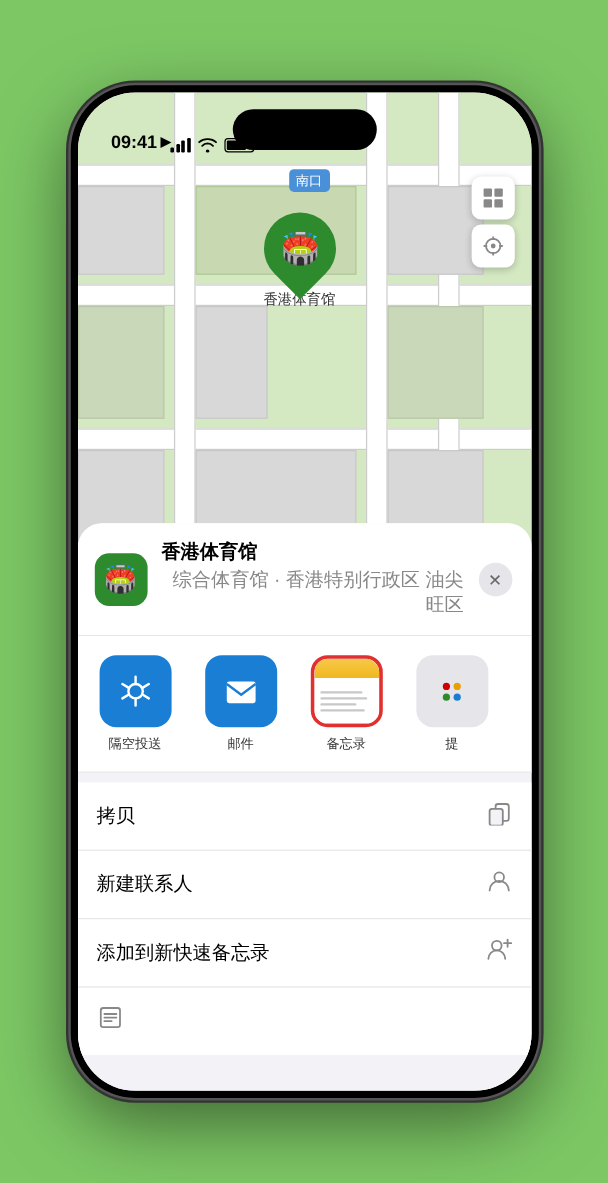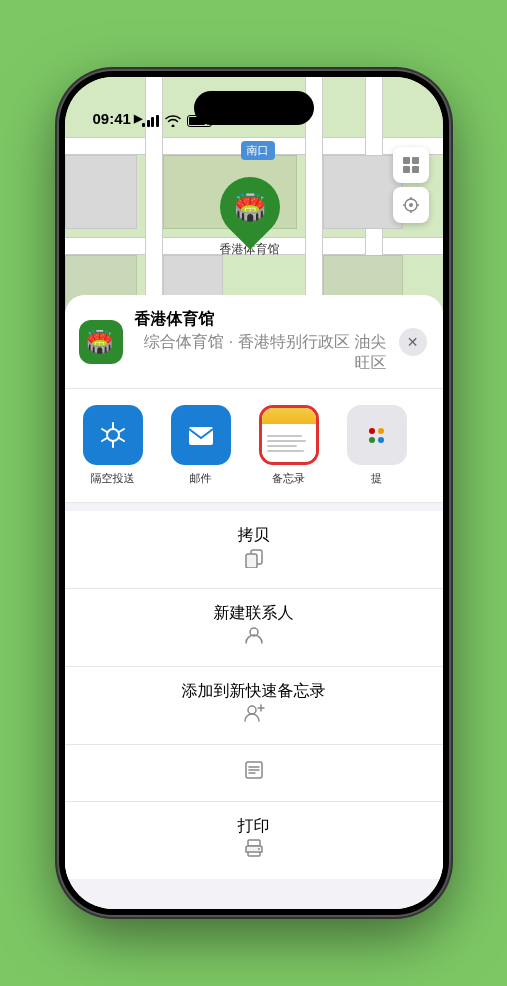--- a/index.html
+++ b/index.html
@@ -373,7 +373,6 @@
       align-items: center;
       padding: 14px 16px;
       border-bottom: 1px solid #e5e5ea;
-      flex-direction: column;
     }
 
     .menu-item:last-child {

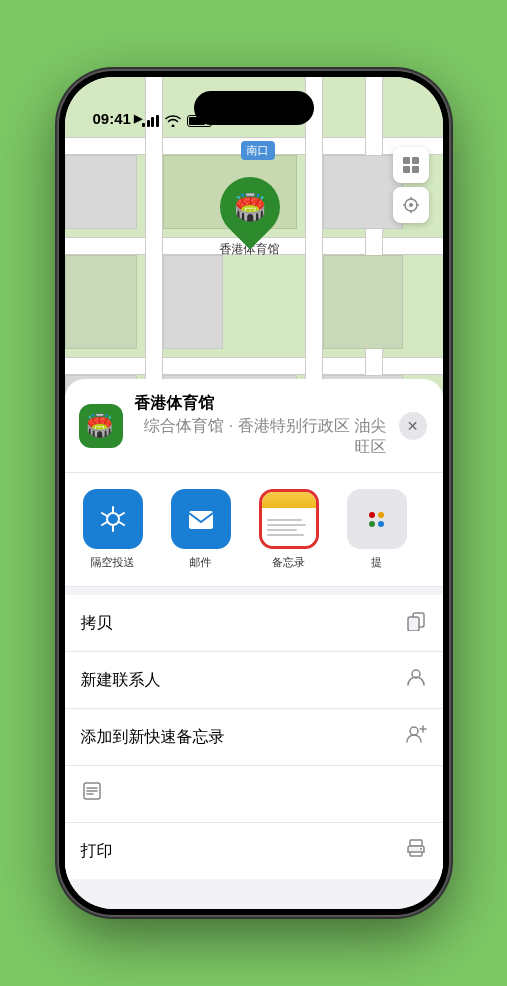--- a/index.html
+++ b/index.html
@@ -606,17 +606,6 @@
           </span>
         </div>
 
-        <div class="menu-item" style="border-bottom:none;">
-          <span class="menu-item-text">打印</span>
-          <span class="menu-item-icon">
-            <svg width="22" height="22" viewBox="0 0 22 22" fill="none">
-              <rect x="5" y="3" width="12" height="6" rx="1" stroke="#888" stroke-width="1.5"></rect>
-              <rect x="5" y="13" width="12" height="6" rx="1" stroke="#888" stroke-width="1.5"></rect>
-              <path d="M5 9h12a2 2 0 0 1 2 2v4H3v-4a2 2 0 0 1 2-2z" stroke="#888" stroke-width="1.5" fill="#f2f2f7"></path>
-              <circle cx="16" cy="12" r="1" fill="#888"></circle>
-            </svg>
-          </span>
-        </div>
 
       </div>
 

